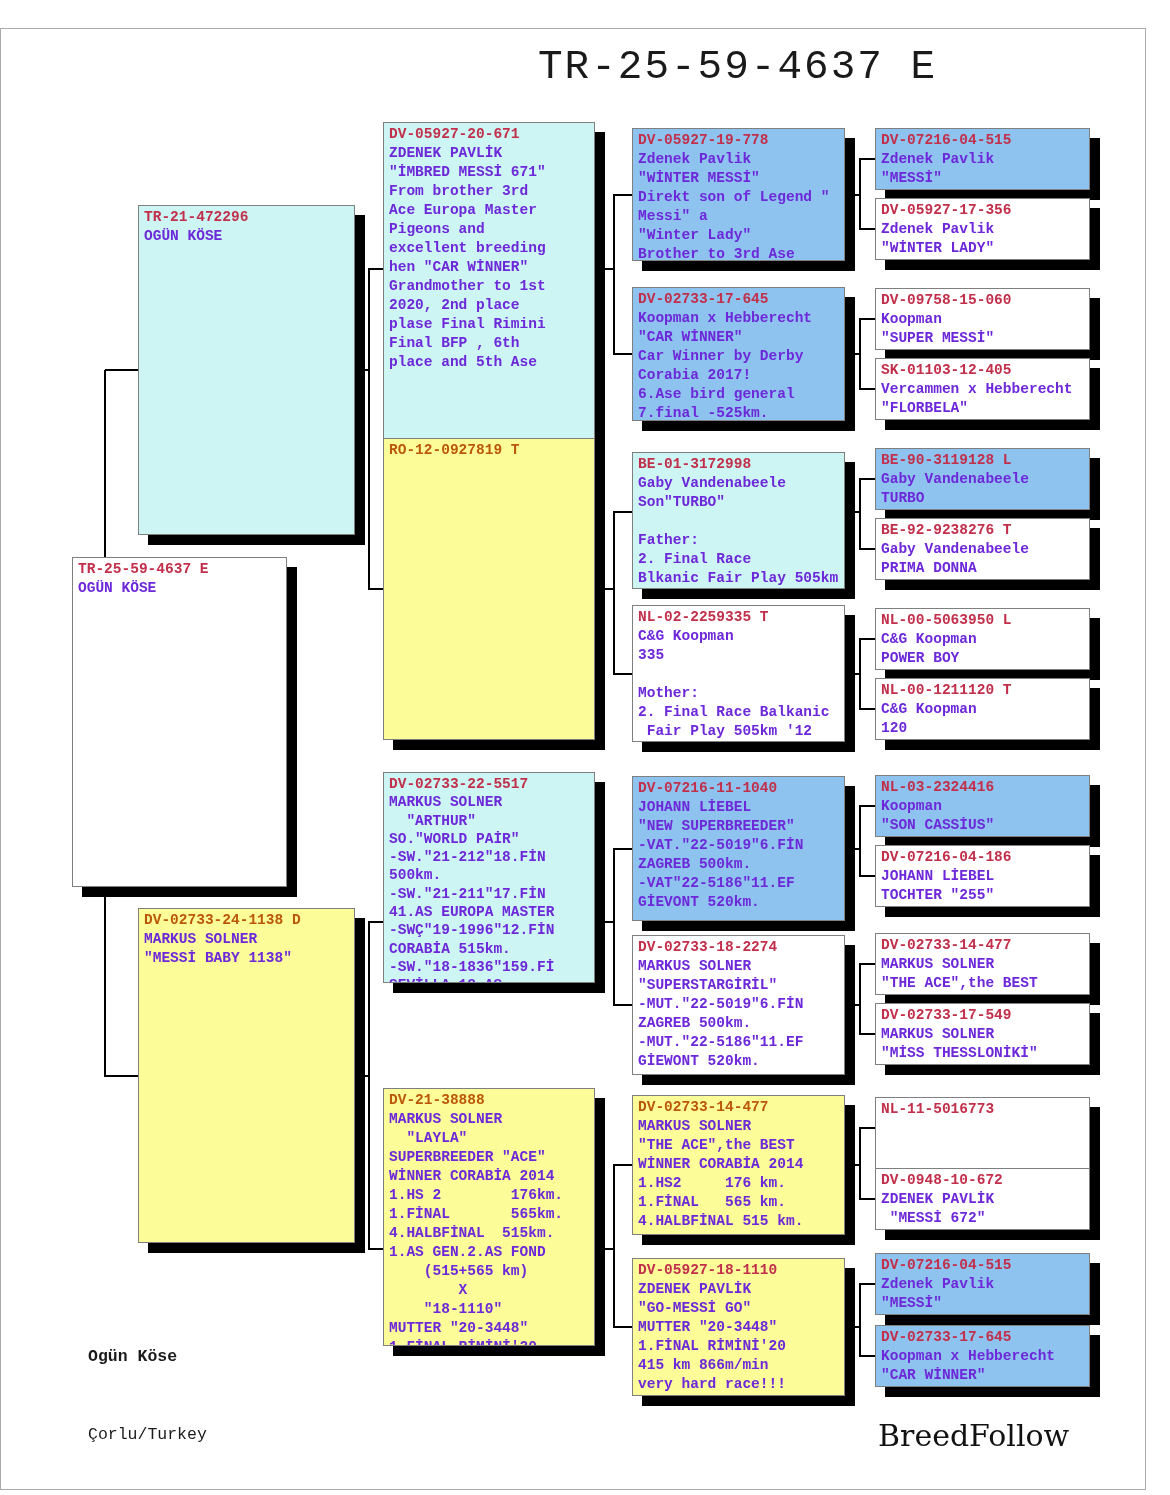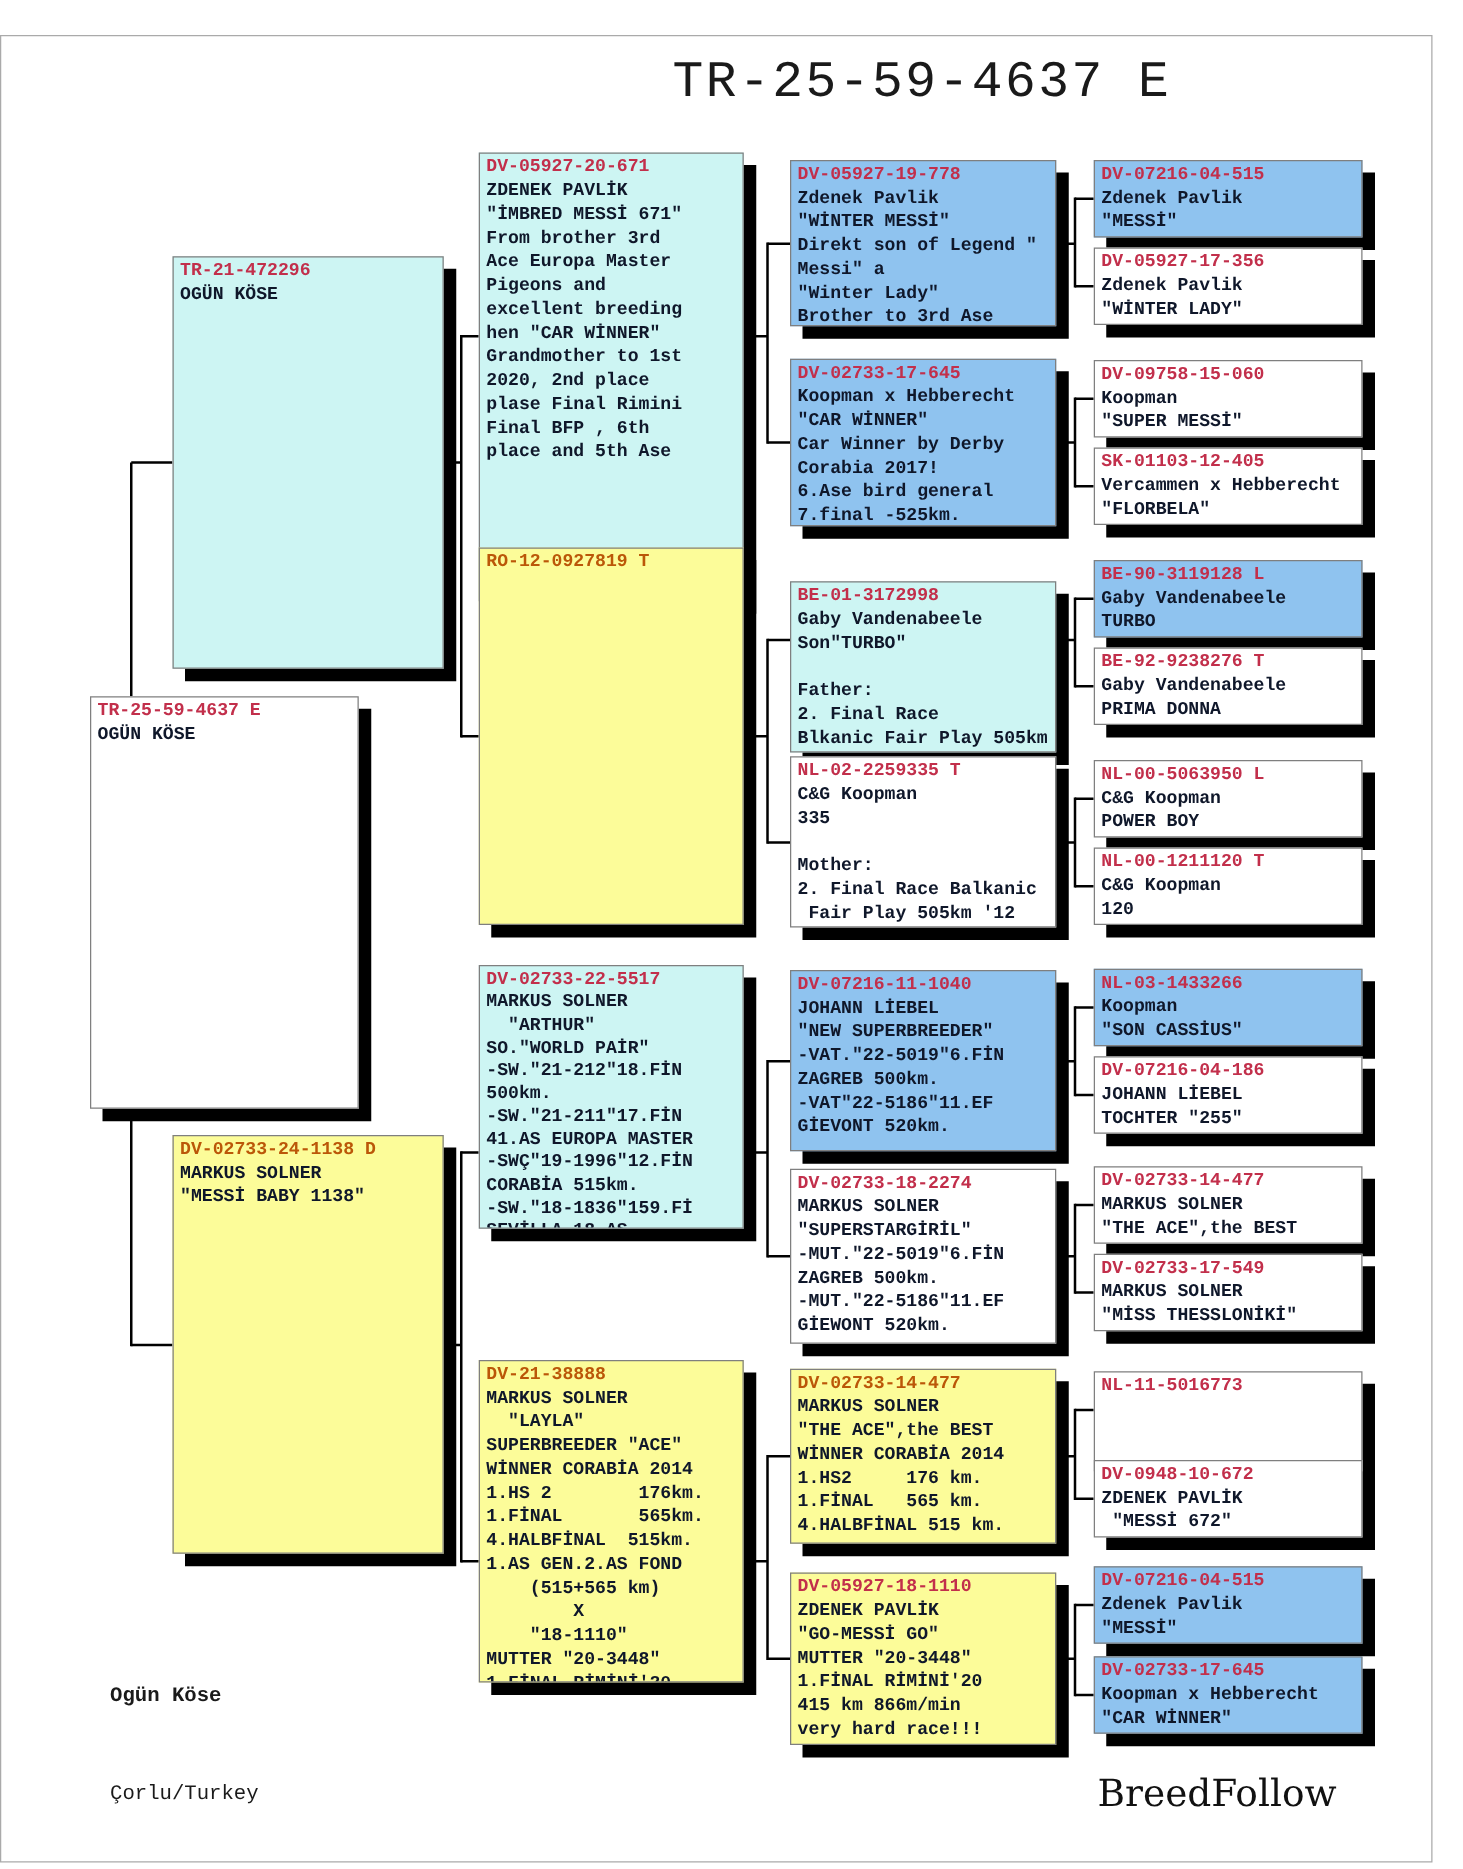--- a/index.html
+++ b/index.html
@@ -18,7 +18,7 @@
   .hdr{font-size:14.5px;line-height:19px;font-weight:bold;white-space:pre;}
   .h-red{color:#c22f4b;}
   .h-orange{color:#bb5708;}
-  .bd{font-size:14.5px;line-height:19px;font-weight:bold;white-space:pre;color:#0f172a;}
+  .bd{font-size:14.5px;line-height:19px;font-weight:bold;white-space:pre;color:#6d28d9;}
   .cline{position:absolute;background:#000;}
   .footer{position:absolute;left:88px;top:1292px;color:#1a1a1a;font-size:16.5px;
         line-height:26px;white-space:pre;}

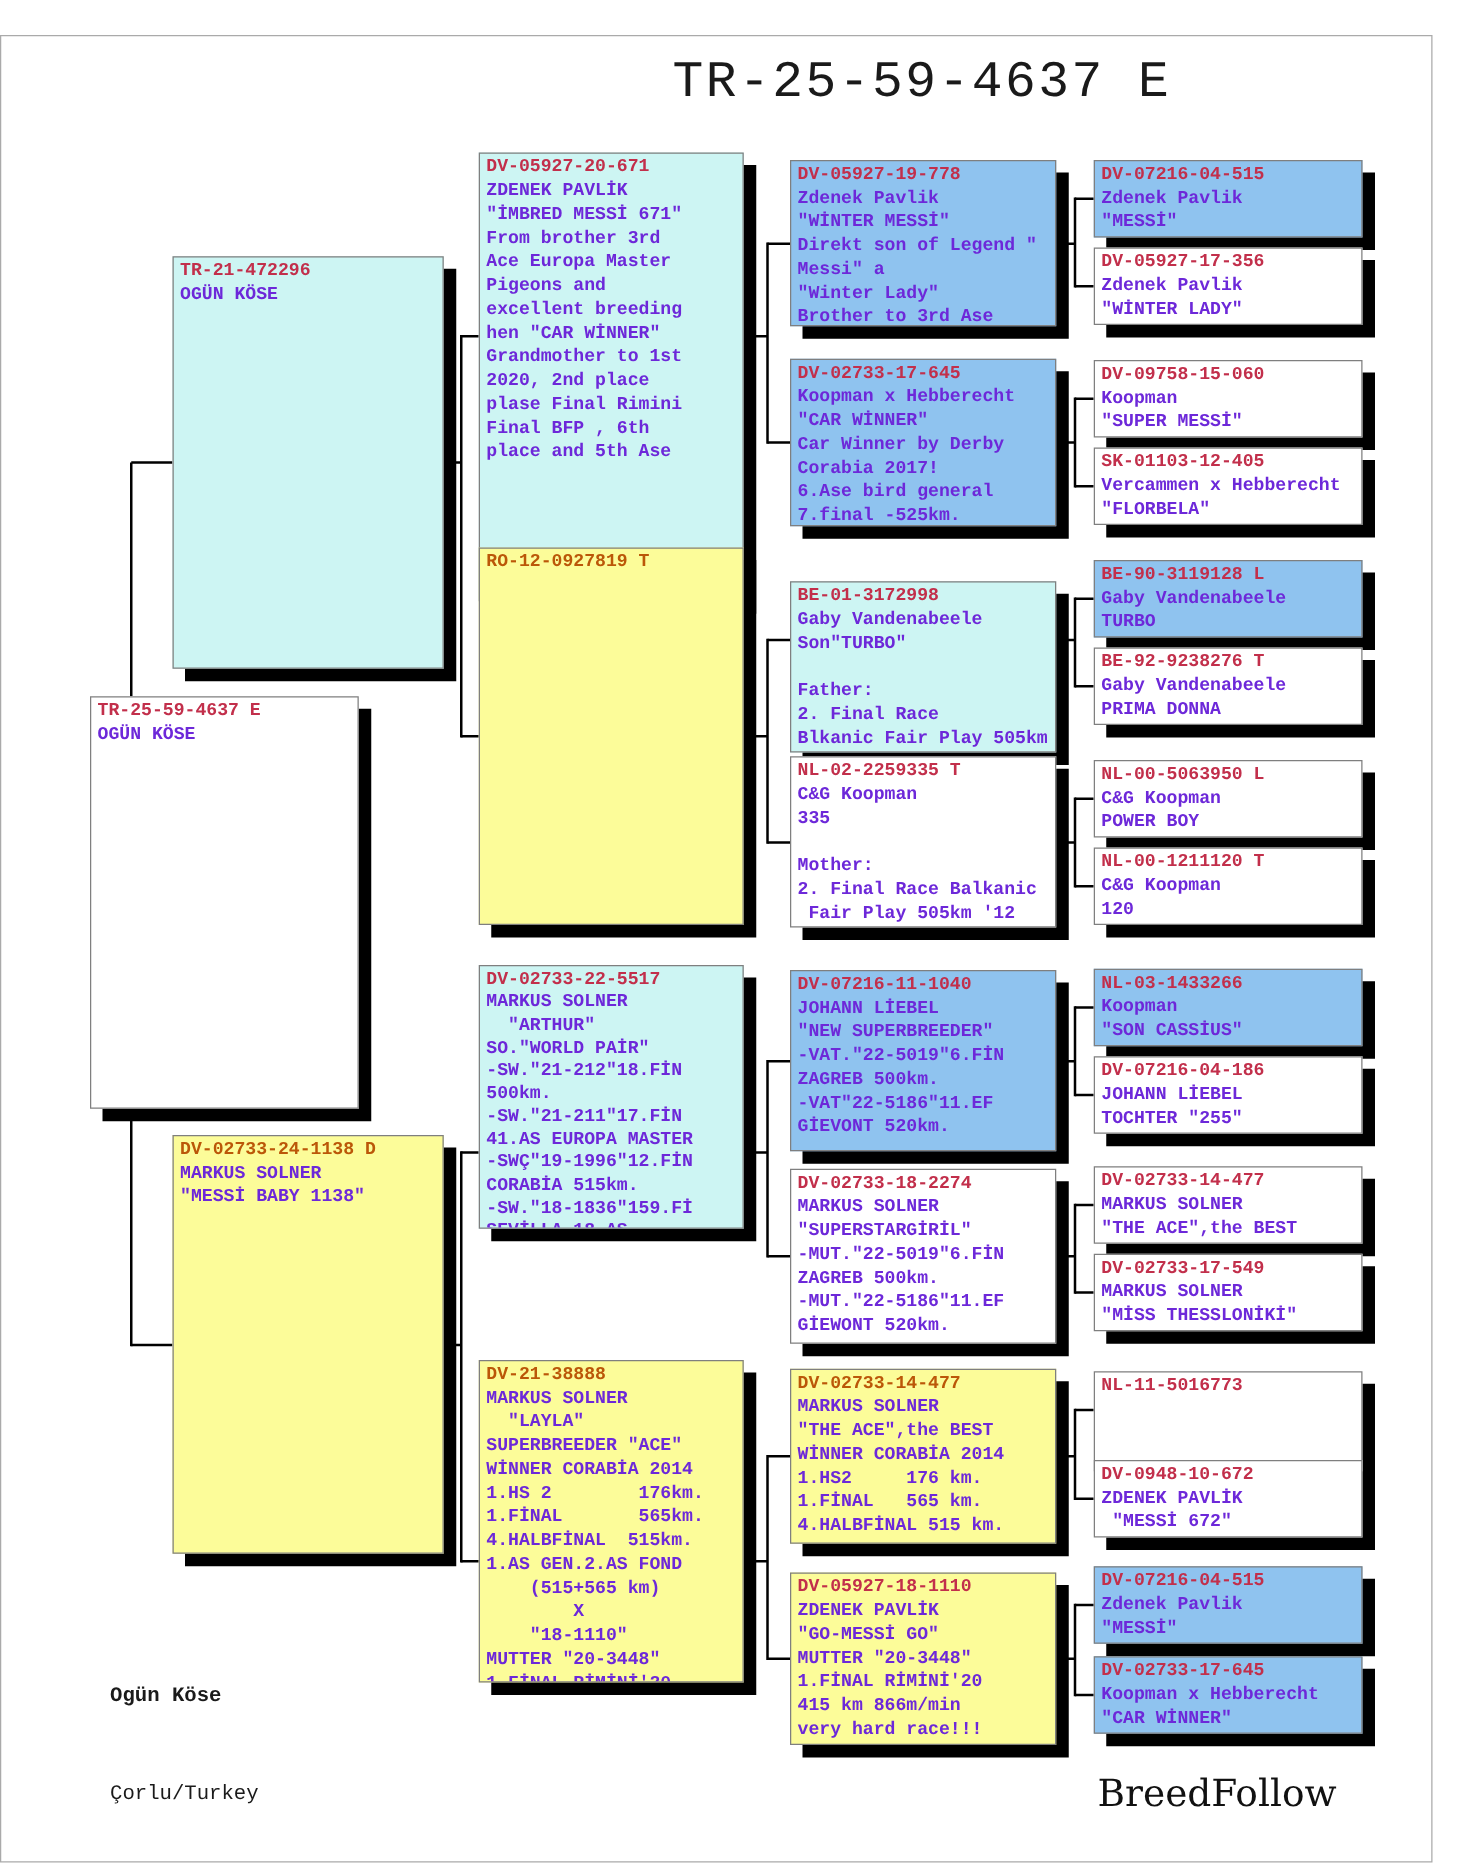--- a/index.html
+++ b/index.html
@@ -178,7 +178,7 @@
 6.Ase bird general
 7.final -525km.</div>
       </div>
-      <div class="box f-cyan" style="left: 632px; top: 465px; width: 213px; height: 137px;">
+      <div class="box f-cyan" style="left: 632px; top: 452px; width: 213px; height: 137px;">
         <div class="hdr h-red">BE-01-3172998</div>
         <div class="bd">Gaby Vandenabeele
 Son"TURBO"

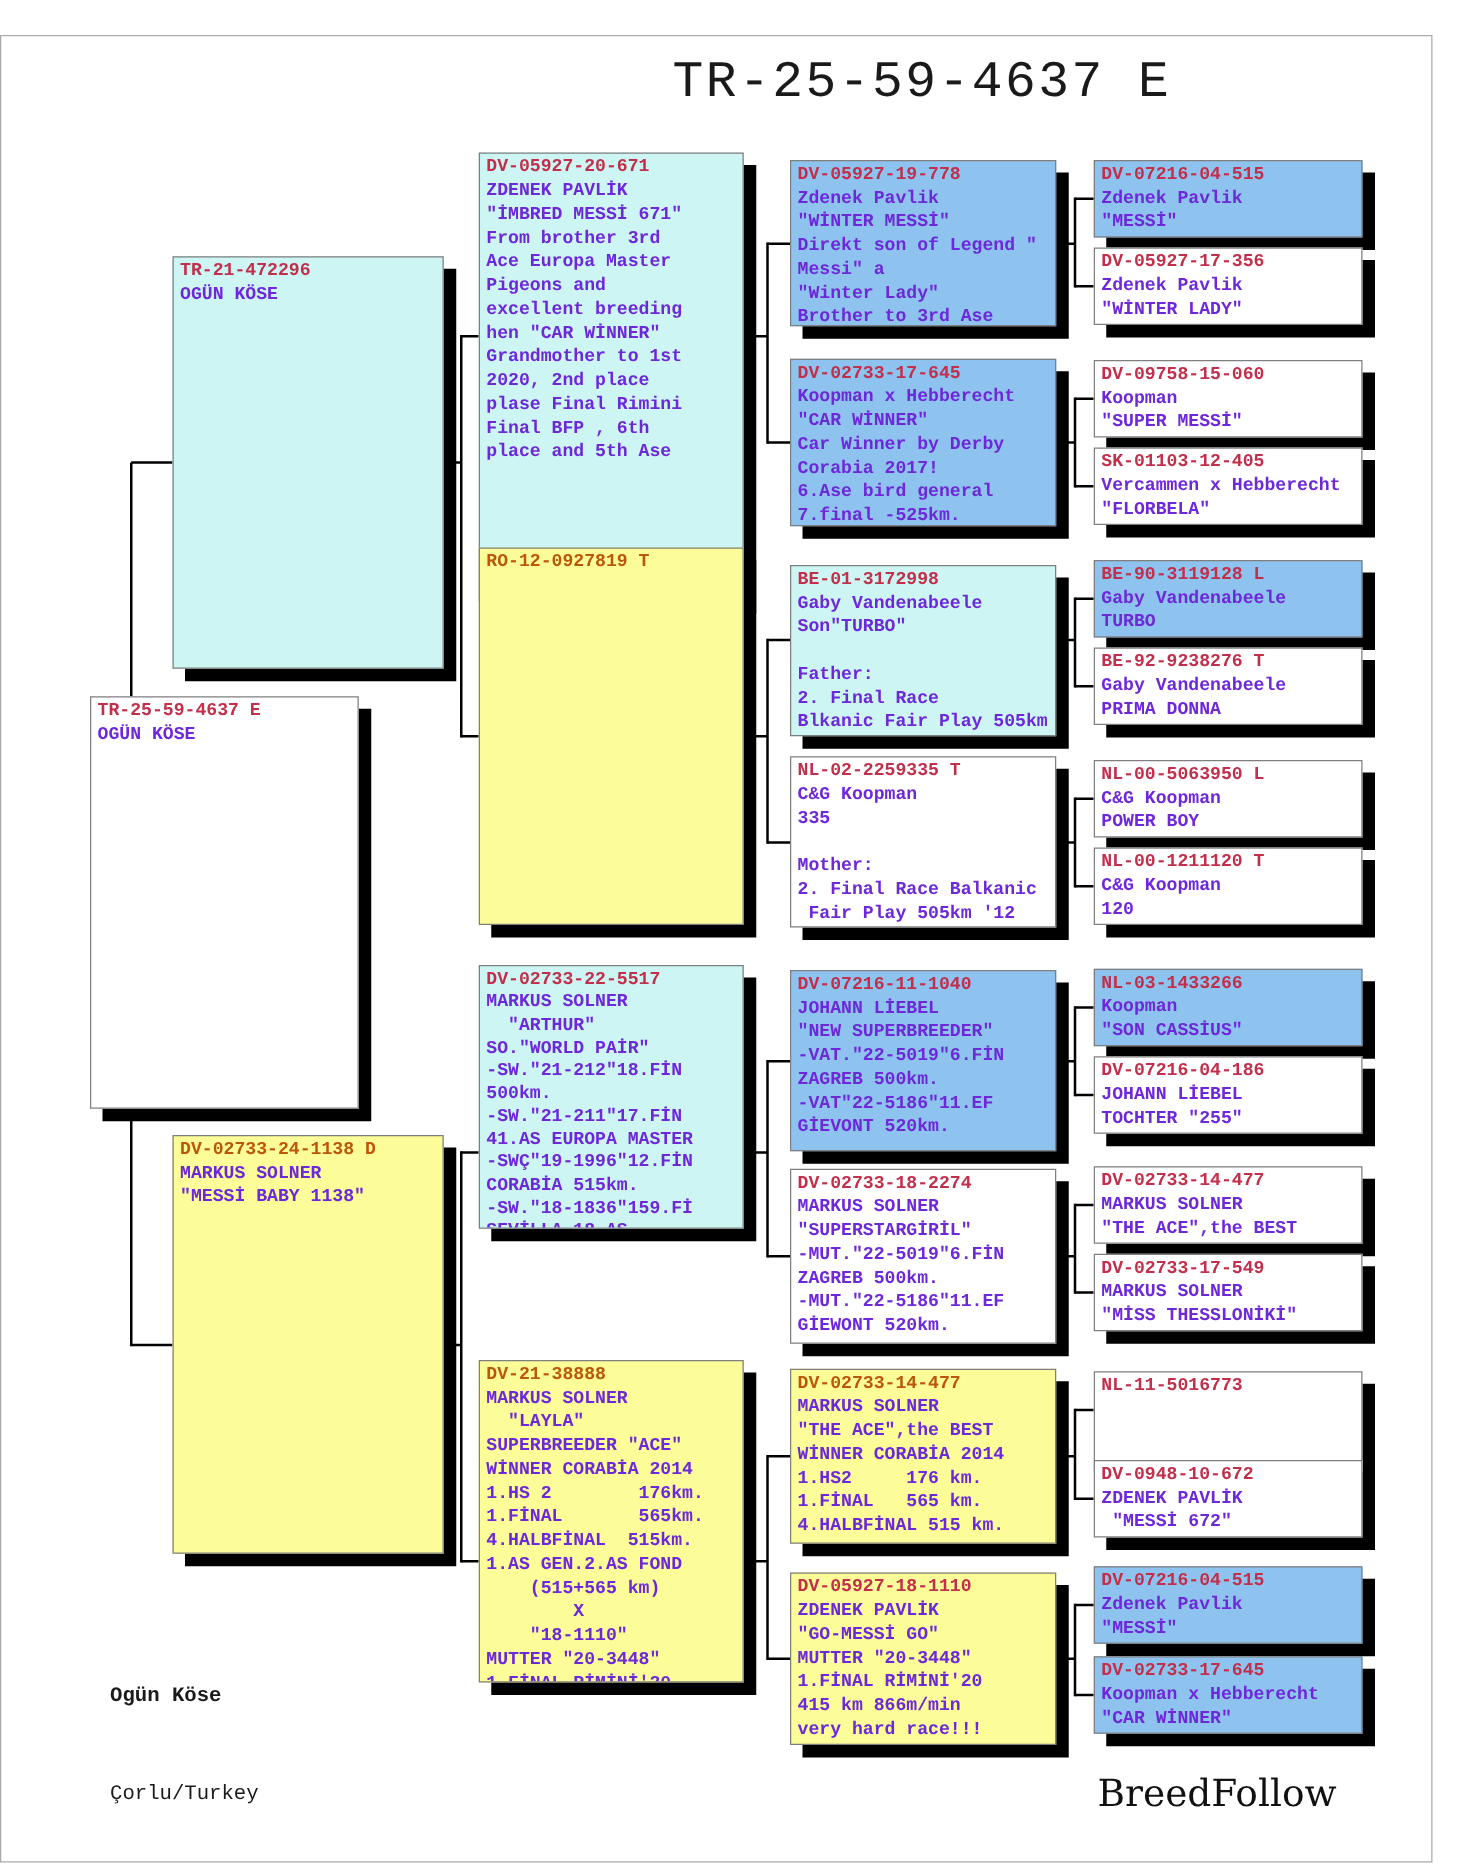--- a/index.html
+++ b/index.html
@@ -273,7 +273,7 @@
 120</div>
       </div>
       <div class="box f-blue" style="left: 875px; top: 775px; width: 215px; height: 62px;">
-        <div class="hdr h-red">NL-03-1433266</div>
+        <div class="hdr h-red">NL-03-2324416</div>
         <div class="bd">Koopman
 "SON CASSİUS"</div>
       </div>

